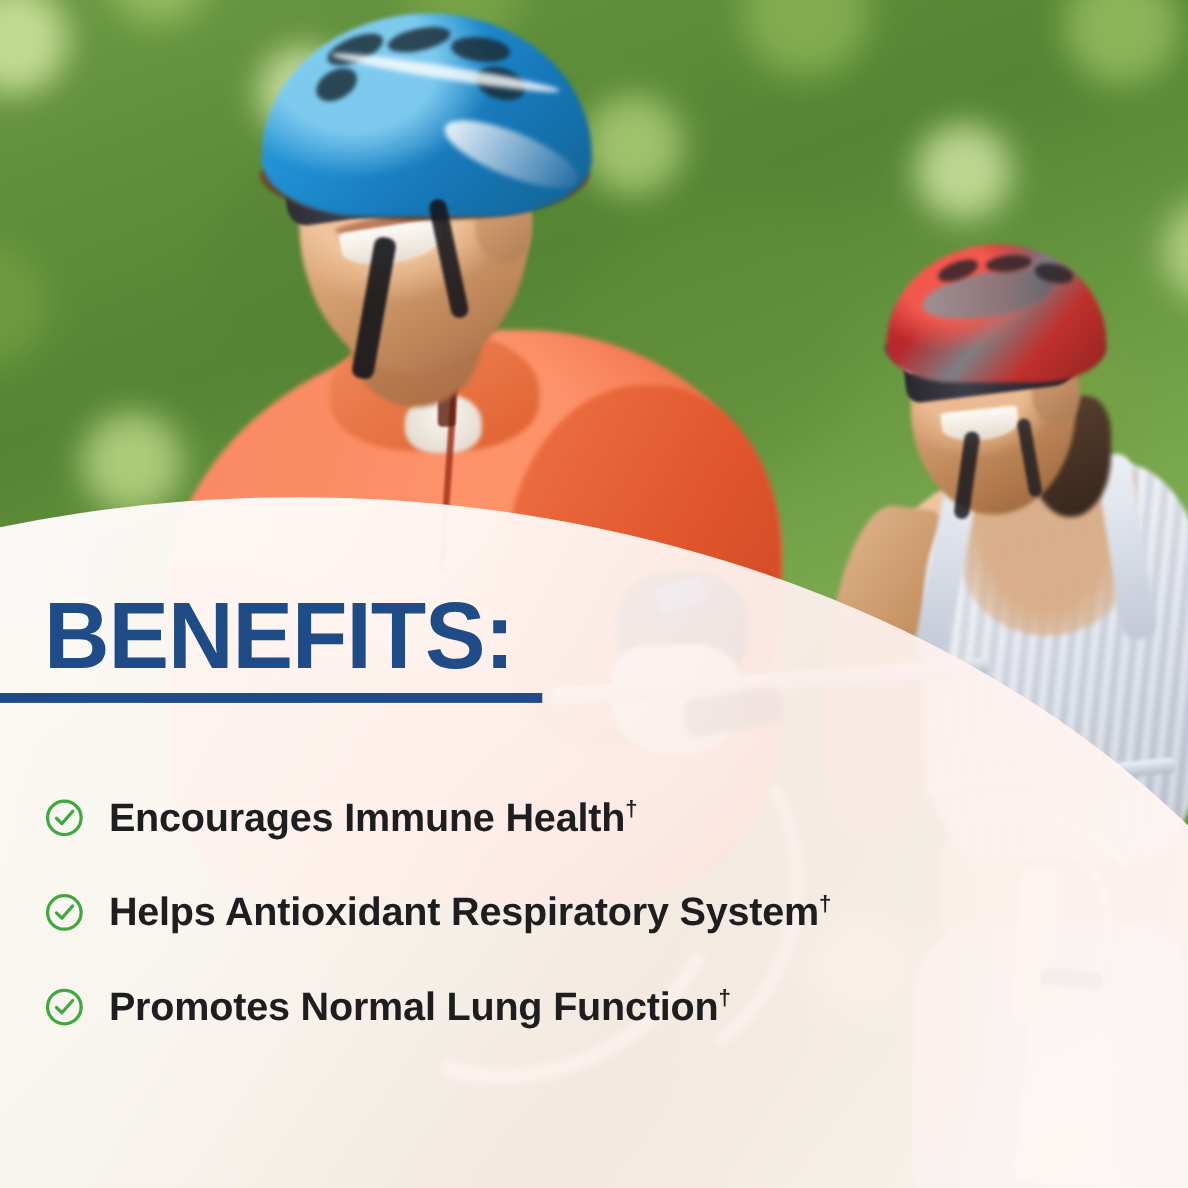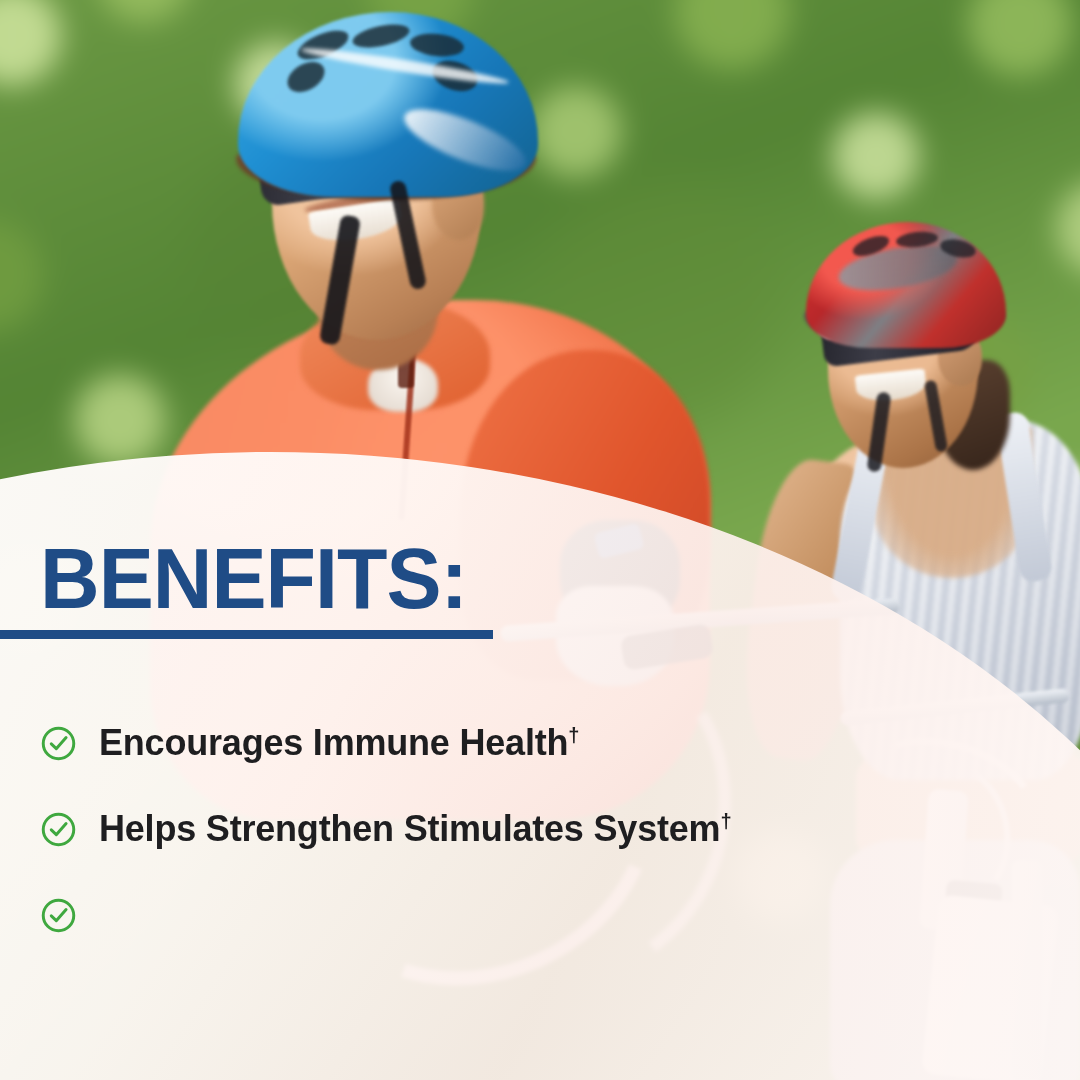--- a/index.html
+++ b/index.html
@@ -516,7 +516,7 @@
             <path d="M12.2 20.4 L17.6 25.6 L28.2 13.6" fill="none" stroke="#3FA83F" stroke-width="3.2" stroke-linecap="round" stroke-linejoin="round"></path>
           </svg>
         </span>
-        <span class="item-label"><span>Helps Strengthen Stimulates System</span><sup>†</sup></span>
+        <span class="item-label"><span>Helps Antioxidant Respiratory System</span><sup>†</sup></span>
       </div>
 
       <div class="list-item">

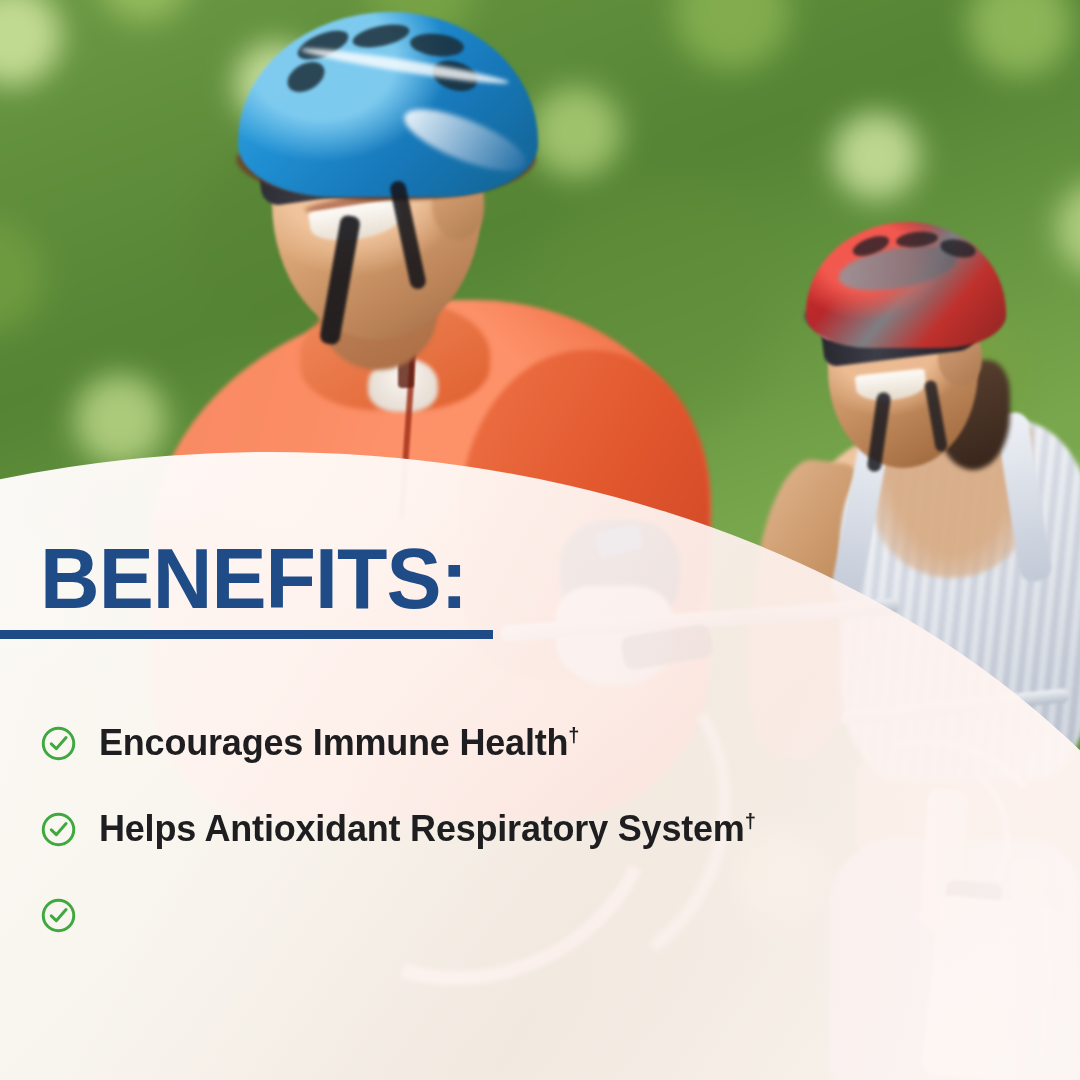--- a/index.html
+++ b/index.html
@@ -526,6 +526,7 @@
             <path d="M12.2 20.4 L17.6 25.6 L28.2 13.6" fill="none" stroke="#3FA83F" stroke-width="3.2" stroke-linecap="round" stroke-linejoin="round"></path>
           </svg>
         </span>
+        <span class="item-label"><span>Promotes Normal Lung Function</span><sup>†</sup></span>
       </div>
 
 

